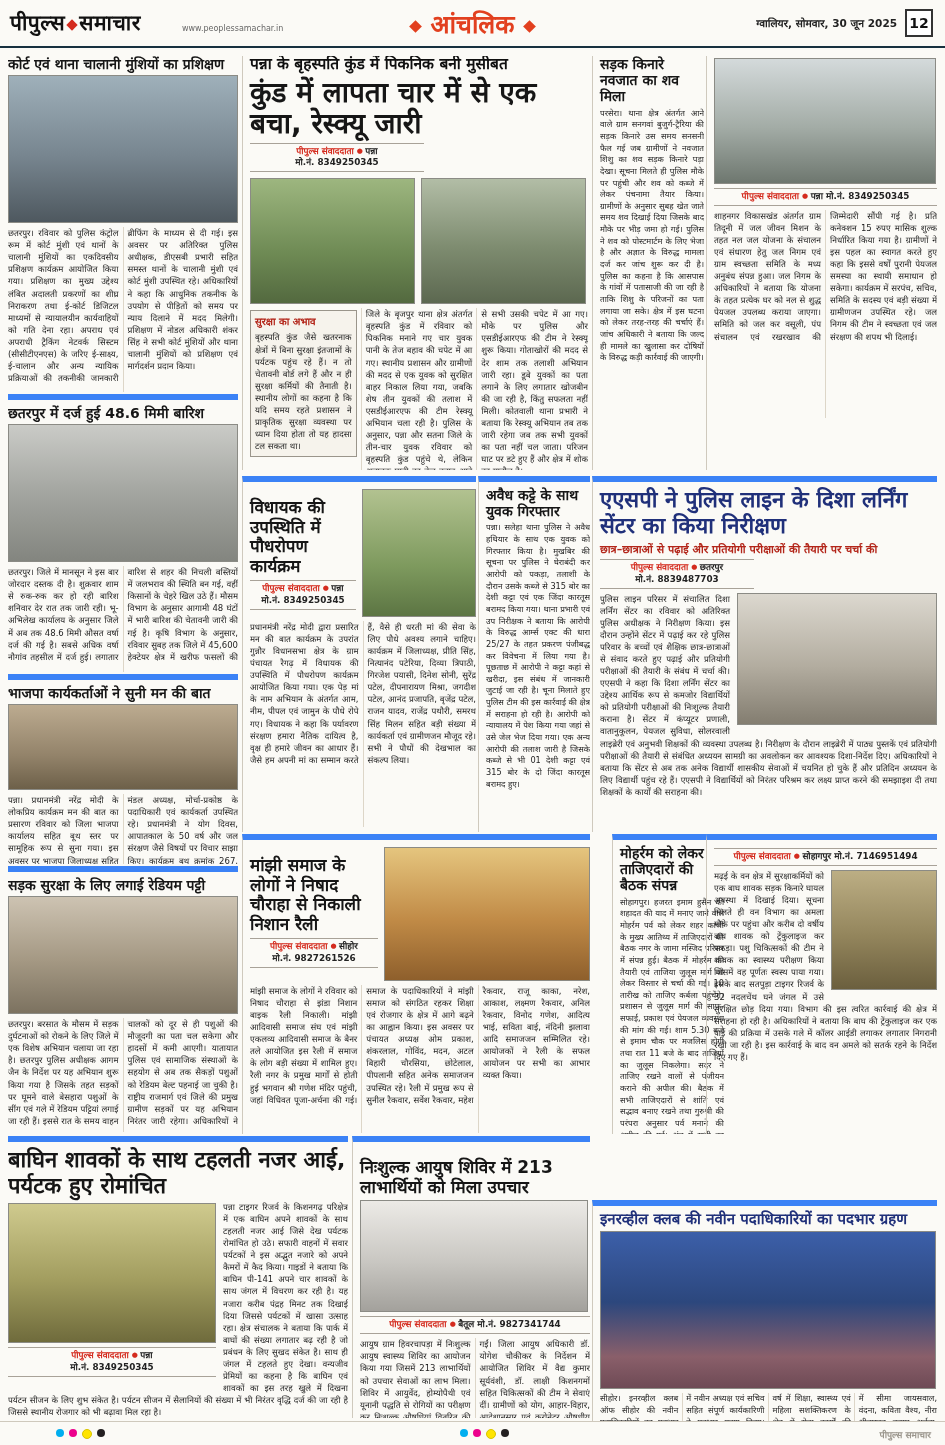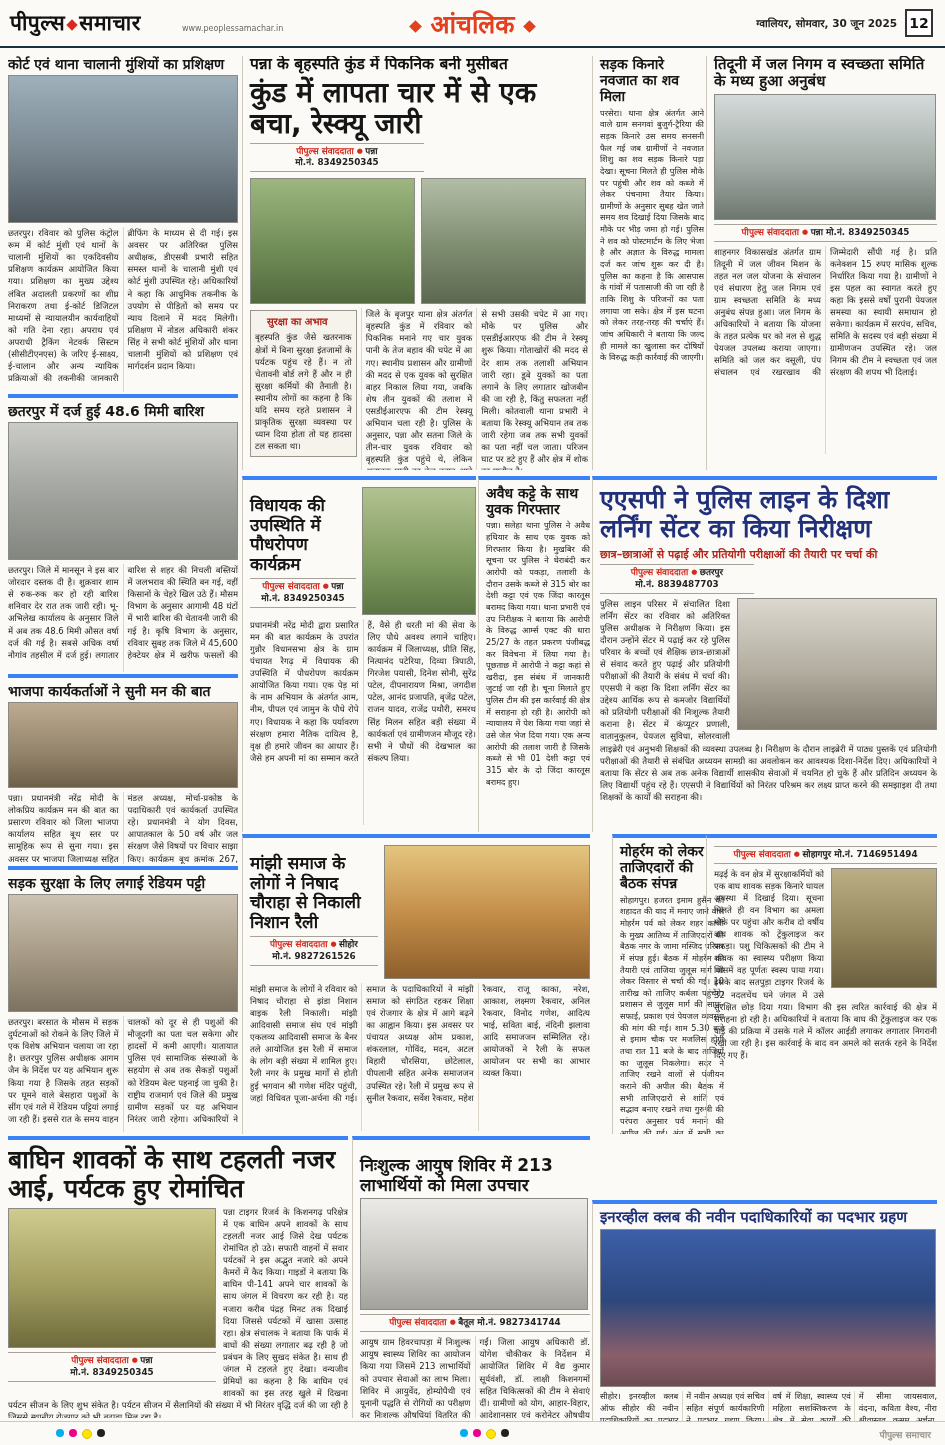--- a/index.html
+++ b/index.html
@@ -111,7 +111,6 @@
   </section>
 
   <section class="art bl" style="left:706px;top:56px;width:231px;height:414px;box-sizing:border-box;">
-    <h2 class="hl s15">तिदूनी में जल निगम व स्वच्छता समिति के मध्य हुआ अनुबंध</h2>
     <div class="ph ph-agreement" style="width:222px;height:126px;"></div>
     <div class="byline">
       <span class="rep">पीपुल्स संवाददाता</span>

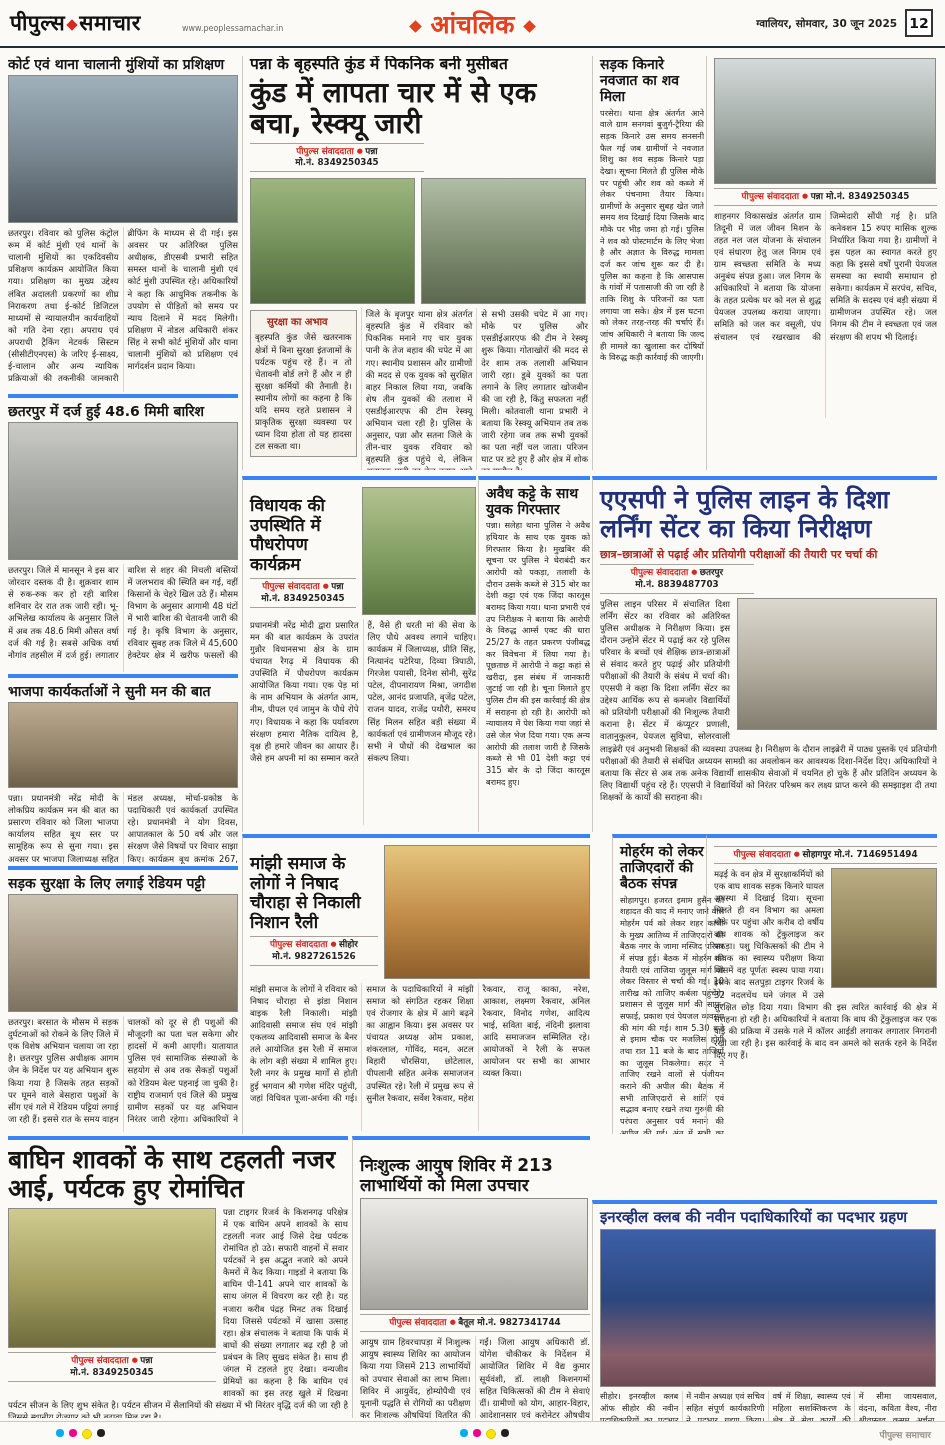--- a/index.html
+++ b/index.html
@@ -39,7 +39,7 @@
   .loc{color:#222;}
   .phone{color:#222;font-weight:bold;}
   .inset{border:1px solid #9a958b;padding:4px;margin:2px 0;background:#f6f3ec;break-inside:avoid;}
-  .inset .ititle{font-size:10px;font-weight:bold;color:#b3261a;margin:0 0 2px 12px;}
+  .inset .ititle{font-size:10px;font-weight:bold;color:#b3261a;margin:0 0 2px 0;}
   
   .ph-training{background:linear-gradient(180deg,#9fb0ba 0%,#77858f 55%,#4e585f 100%);}
   .ph-rescue1{background:linear-gradient(180deg,#9db67f 0%,#6e8a54 60%,#53693f 100%);}

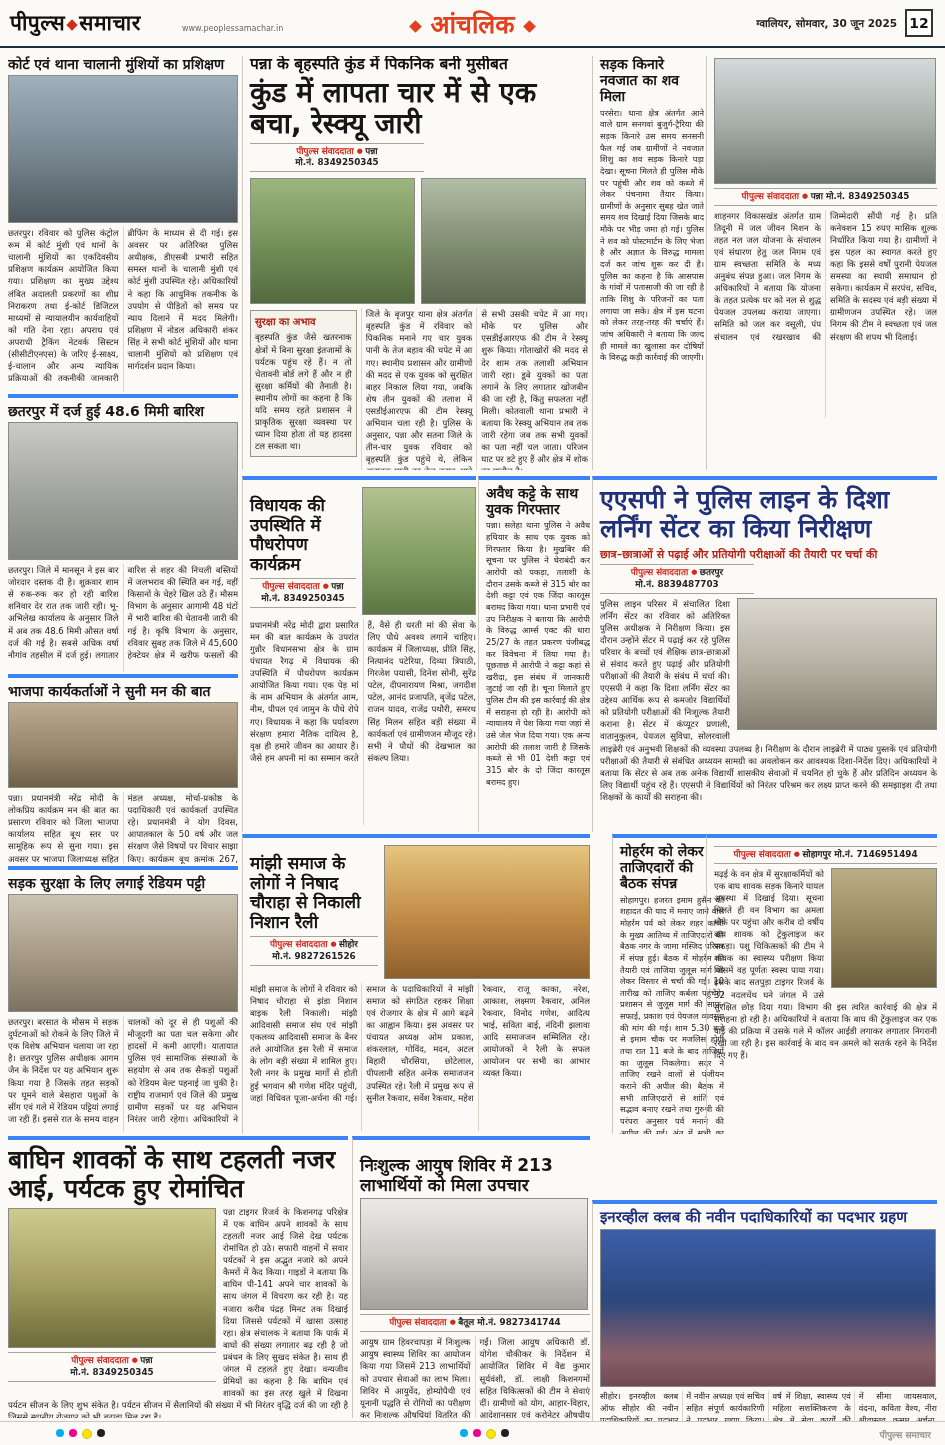--- a/index.html
+++ b/index.html
@@ -18,7 +18,7 @@
   
   .art{position:absolute;overflow:hidden;}
   .bl{border-left:1px solid #cfc9bd;padding-left:7px;}
-  .bt{border-top:4px solid #3b82f6;padding-top:5px;}
+  .bt{border-top:6px solid #3b82f6;padding-top:5px;}
   .hl{font-weight:bold;color:#161616;line-height:1.16;margin:0 0 3px 0;}.s14{font-size:14px;}.s15{font-size:15px;}.s17{font-size:17px;margin-top:11px;}.s21{font-size:25px;}.s29{font-size:28px;line-height:1.12;}
   .nv{color:#20307a;}
   .kick{font-size:15.5px;font-weight:bold;color:#101010;margin:0 0 3px 0;line-height:1.15;}

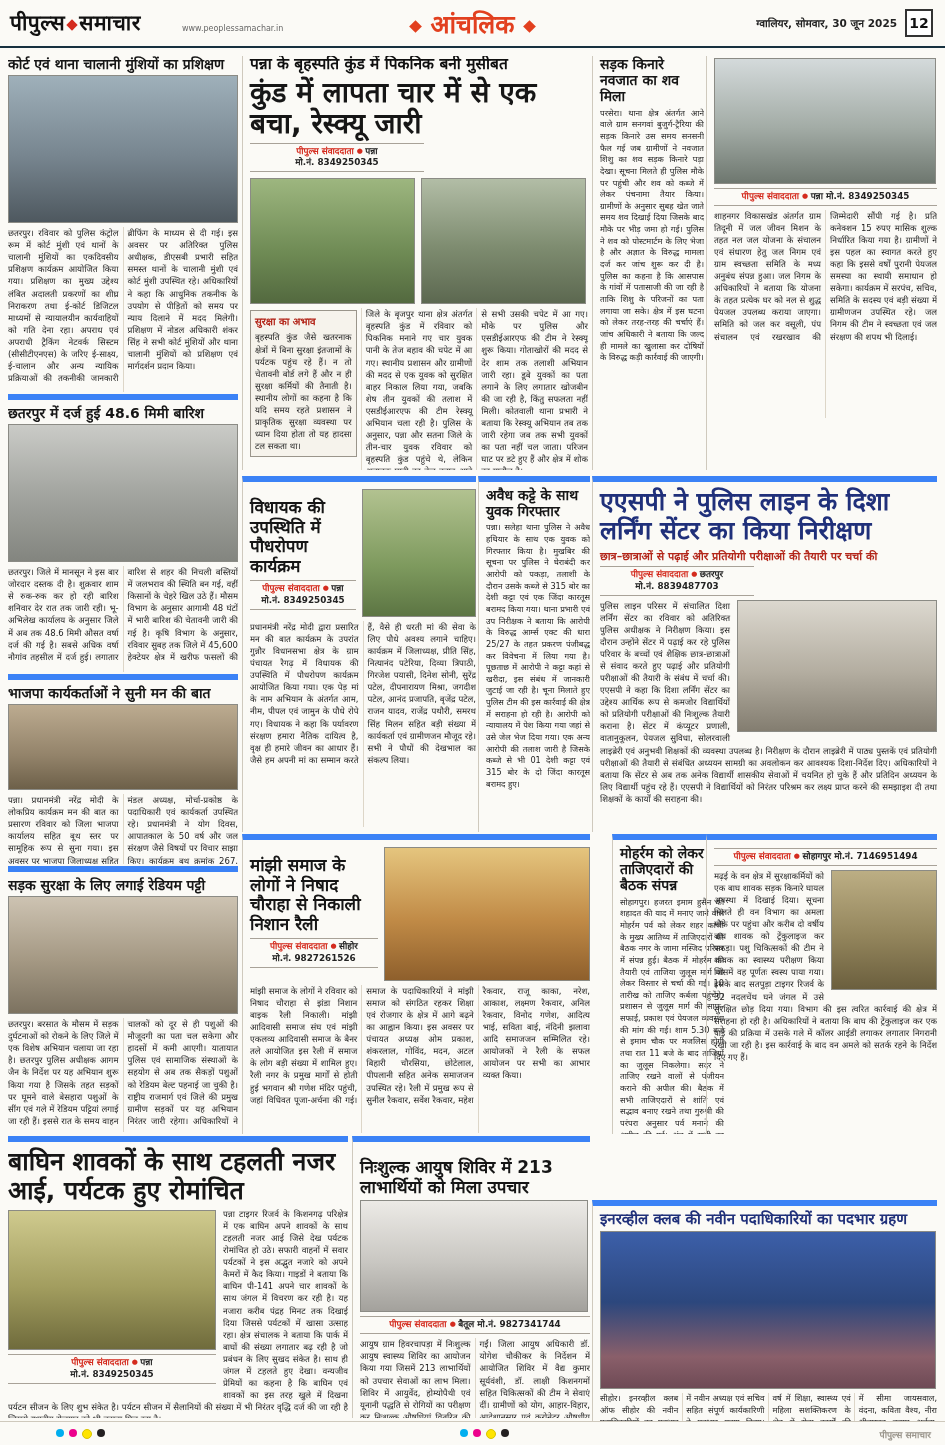--- a/index.html
+++ b/index.html
@@ -19,7 +19,7 @@
   .art{position:absolute;overflow:hidden;}
   .bl{border-left:1px solid #cfc9bd;padding-left:7px;}
   .bt{border-top:6px solid #3b82f6;padding-top:5px;}
-  .hl{font-weight:bold;color:#161616;line-height:1.16;margin:0 0 3px 0;}.s14{font-size:14px;}.s15{font-size:15px;}.s17{font-size:17px;margin-top:11px;}.s21{font-size:25px;}.s29{font-size:28px;line-height:1.12;}
+  .hl{font-weight:bold;color:#161616;line-height:1.16;margin:0 0 3px 0;}.s14{font-size:14px;}.s15{font-size:15px;}.s17{font-size:17px;margin-top:11px;}.s21{font-size:22px;}.s29{font-size:28px;line-height:1.12;}
   .nv{color:#20307a;}
   .kick{font-size:15.5px;font-weight:bold;color:#101010;margin:0 0 3px 0;line-height:1.15;}
   .subhead{font-size:11px;font-weight:bold;color:#b3261a;margin:1px 0 3px 0;}

